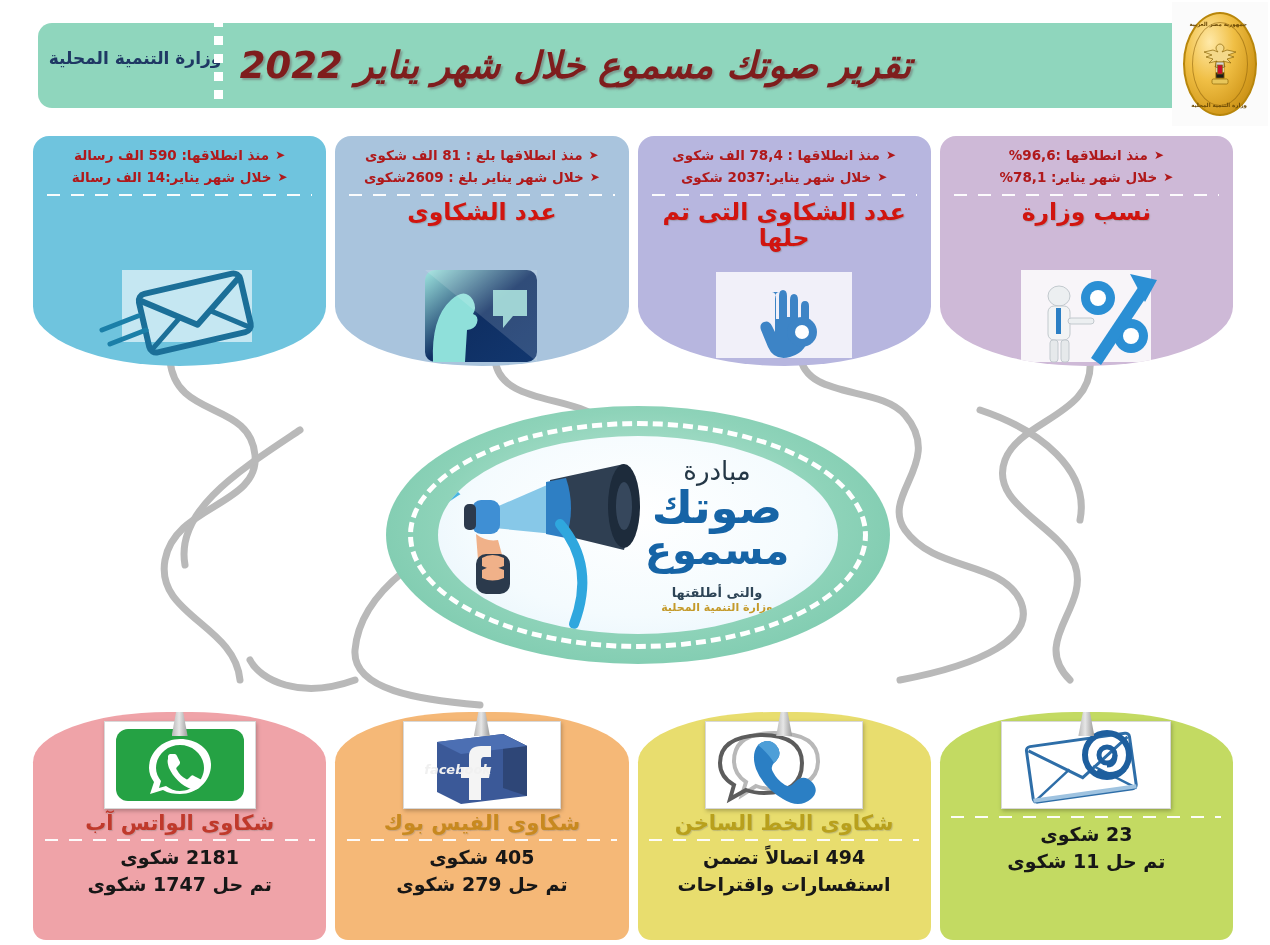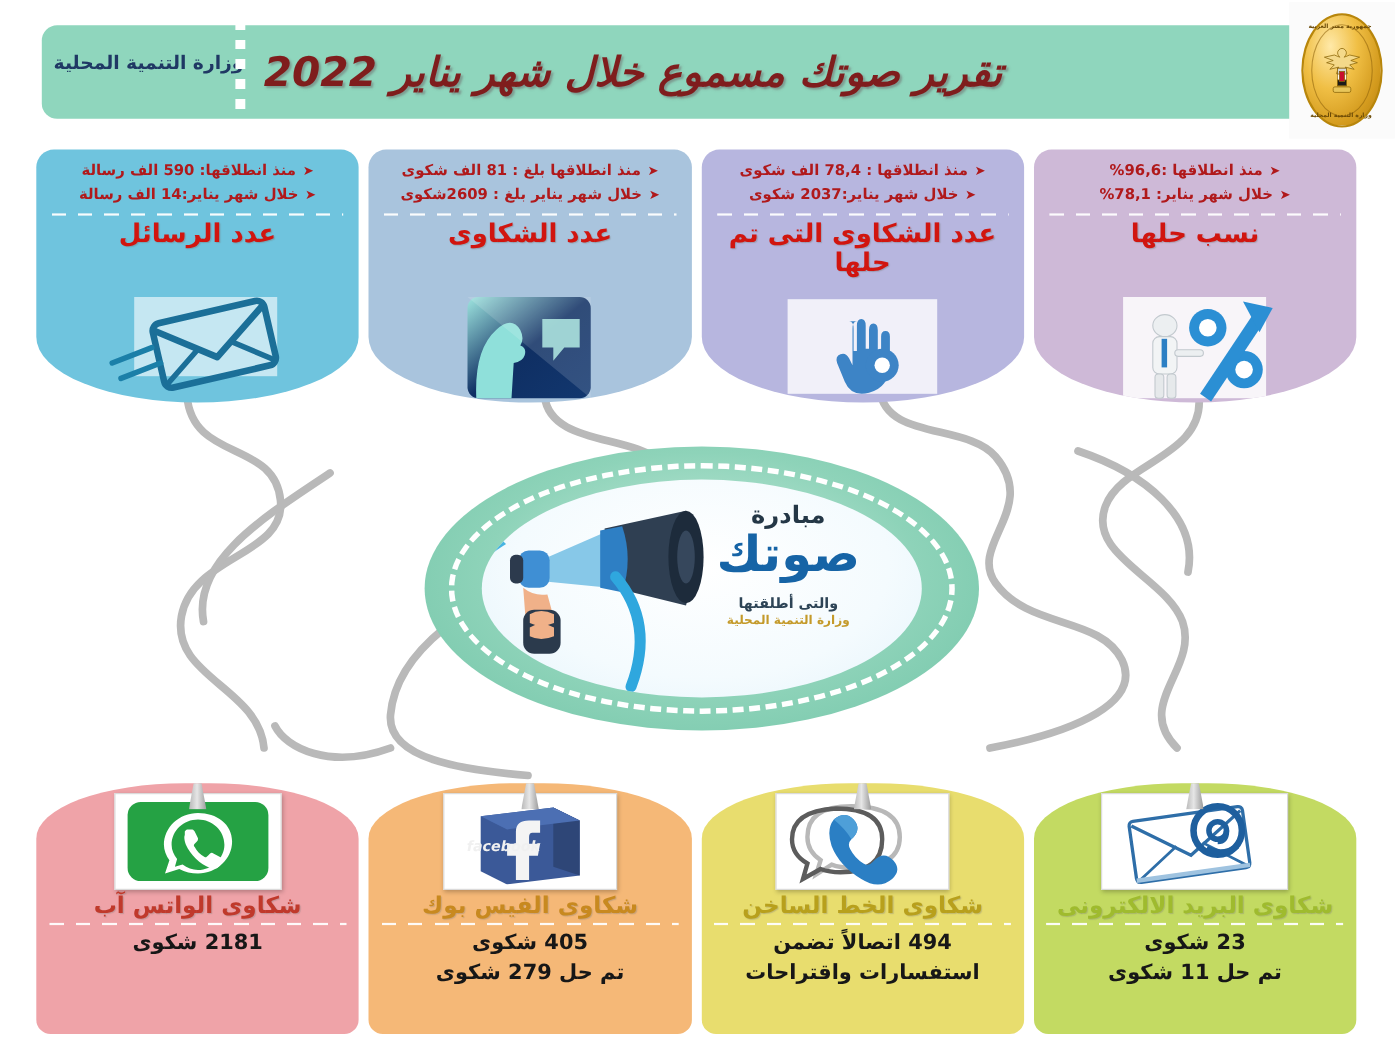--- a/index.html
+++ b/index.html
@@ -411,7 +411,6 @@
           </div>
       </div>
       <div class="tcard-sep"></div>
-      <div class="tcard-title">عدد الرسائل</div>
       <div class="tcard-art">
         <svg width="200" height="98" viewBox="0 0 200 98">
           <rect x="42" y="2" width="130" height="72" fill="#ffffff" opacity=".6"></rect>

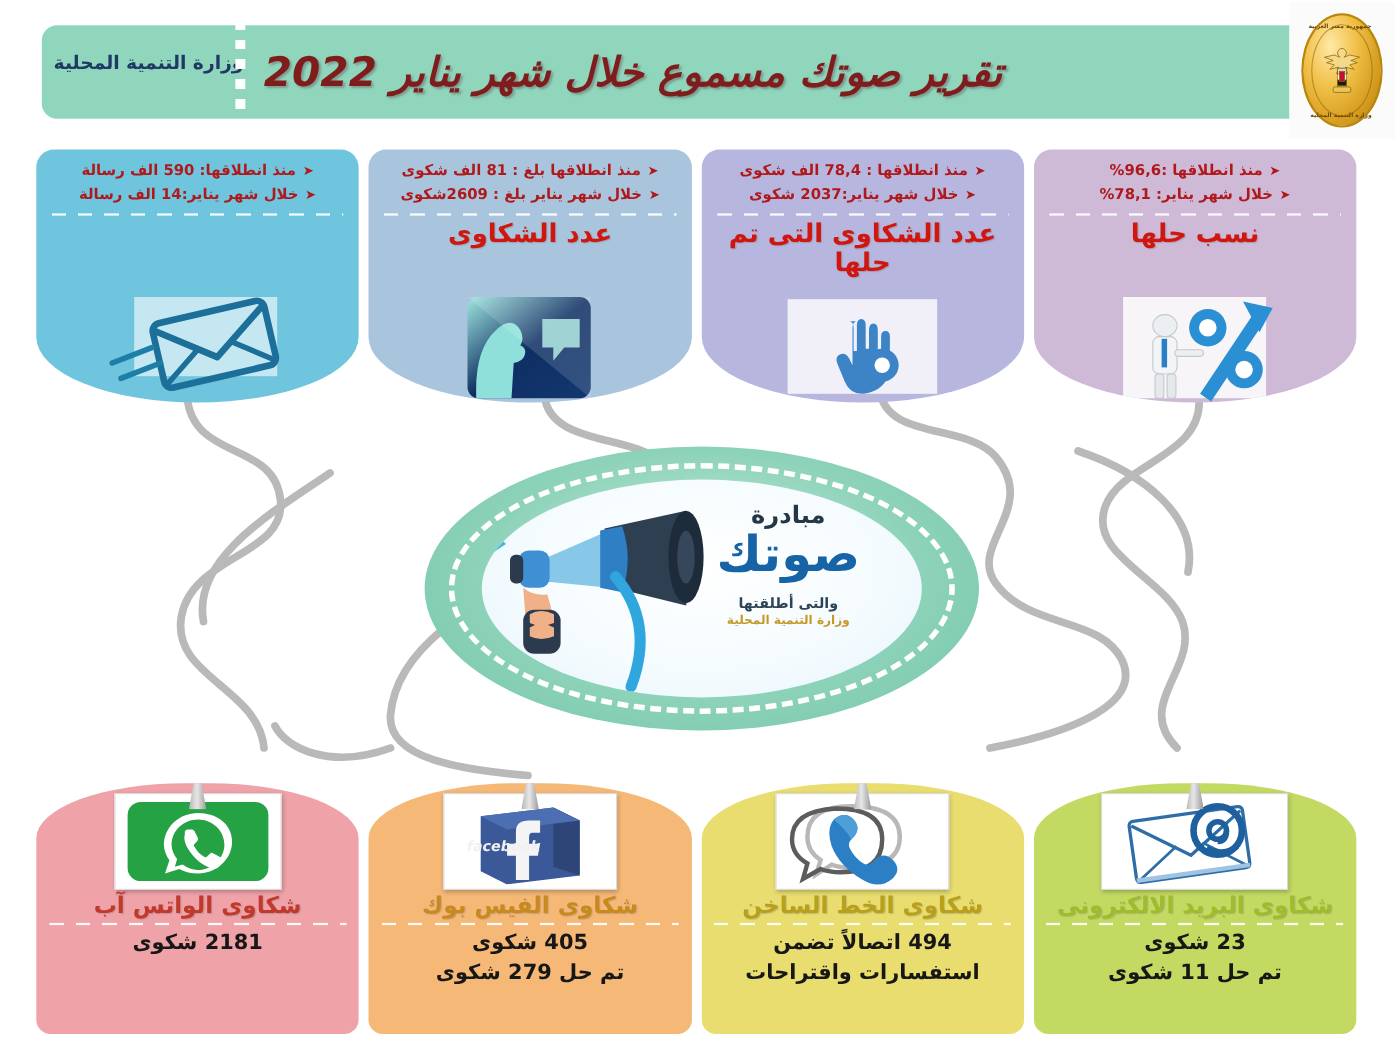--- a/index.html
+++ b/index.html
@@ -320,7 +320,7 @@
           </div>
       </div>
       <div class="tcard-sep"></div>
-      <div class="tcard-title">نسب حلها</div>
+      <div class="tcard-title">نسب وزارة</div>
       <div class="tcard-art">
         <svg width="190" height="100" viewBox="0 0 190 100">
           <rect x="30" y="4" width="130" height="92" fill="#ffffff" opacity=".85"></rect>

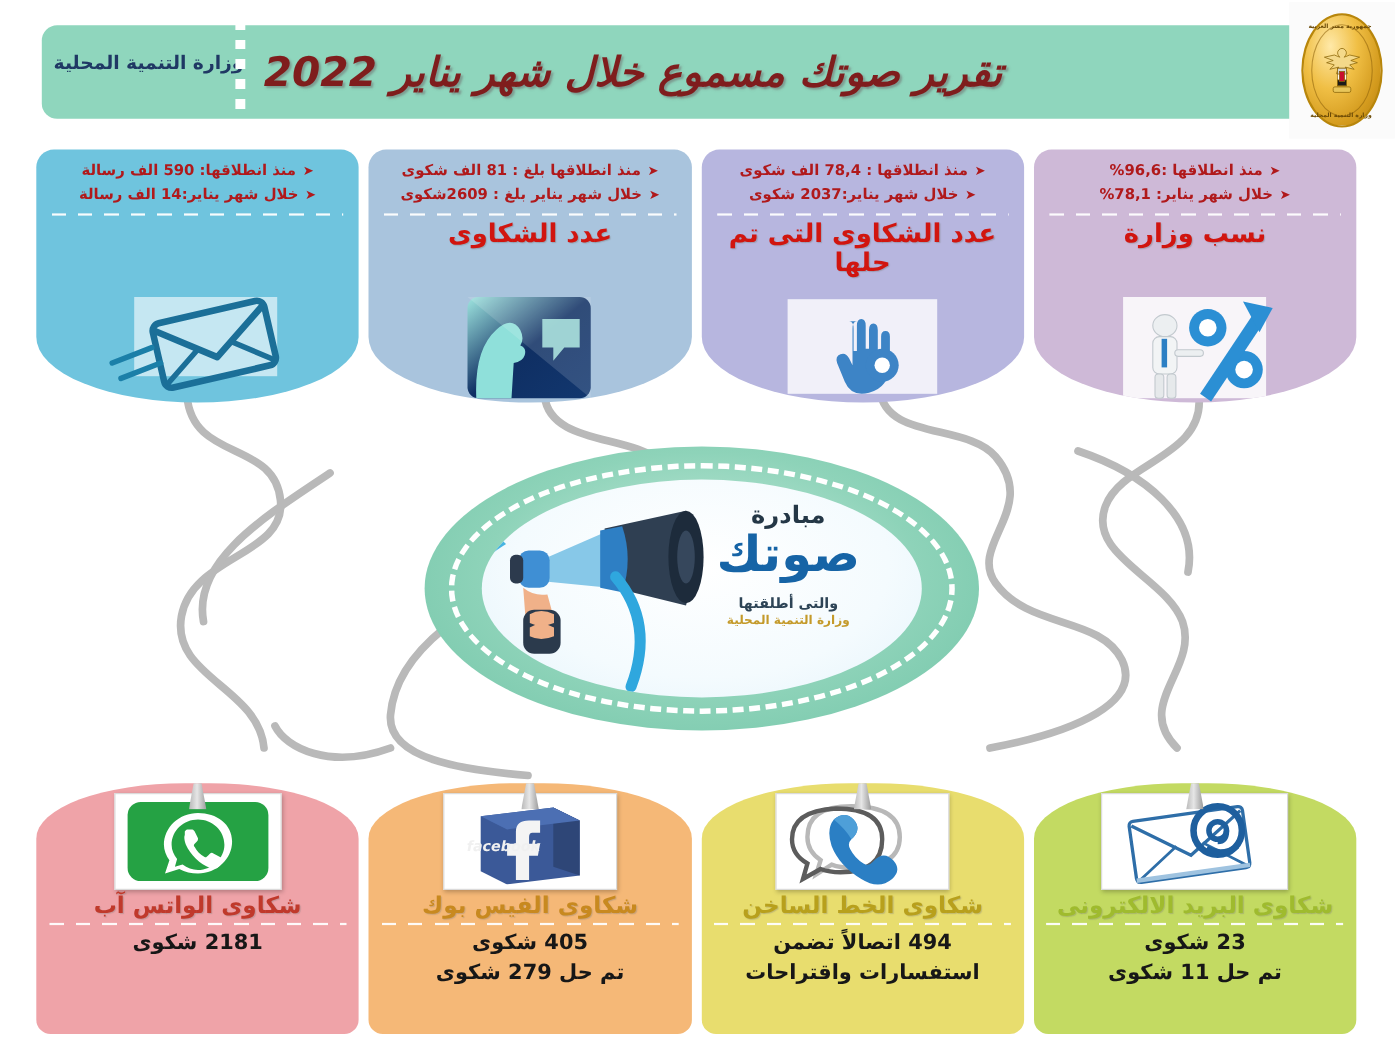--- a/index.html
+++ b/index.html
@@ -194,7 +194,7 @@
     direction: rtl;
     z-index: 3;
   }
-  .logo-l1 { font-size: 22px; font-weight: bold; color: #243746; line-height: 1; }
+  .logo-l1 { font-size: 26px; font-weight: normal; color: #243746; line-height: 1; }
   .logo-l2 { font-size: 45px; font-weight: bold; color: #1664a6; line-height: .98; margin-top: 2px; letter-spacing: -1px; }
   .logo-l3 { font-size: 40px; font-weight: bold; color: #1664a6; line-height: 1; letter-spacing: -1px; }
   .logo-l4 { font-size: 13px; font-weight: bold; color: #2d4456; margin-top: 15px; }

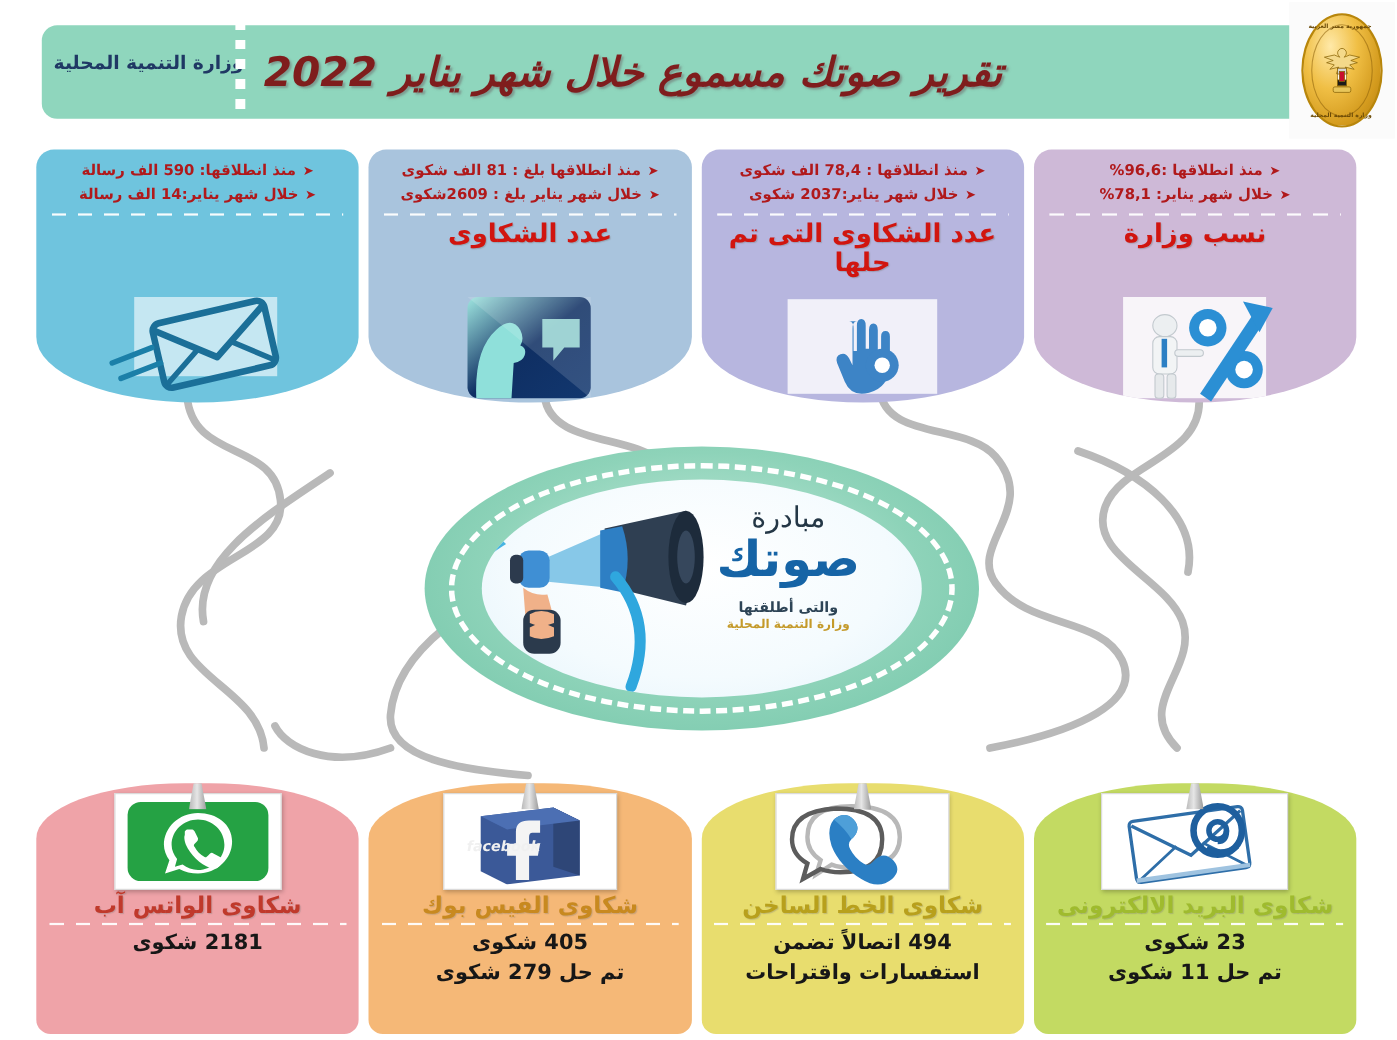--- a/index.html
+++ b/index.html
@@ -452,6 +452,7 @@
       <div class="logo-text">
         <div class="logo-l1">مبادرة</div>
         <div class="logo-l2">صوتك</div>
+        <div class="logo-l3">مسموع</div>
         <div class="logo-l4">والتى أطلقتها</div>
         <div class="logo-l5">وزارة التنمية المحلية</div>
       </div>

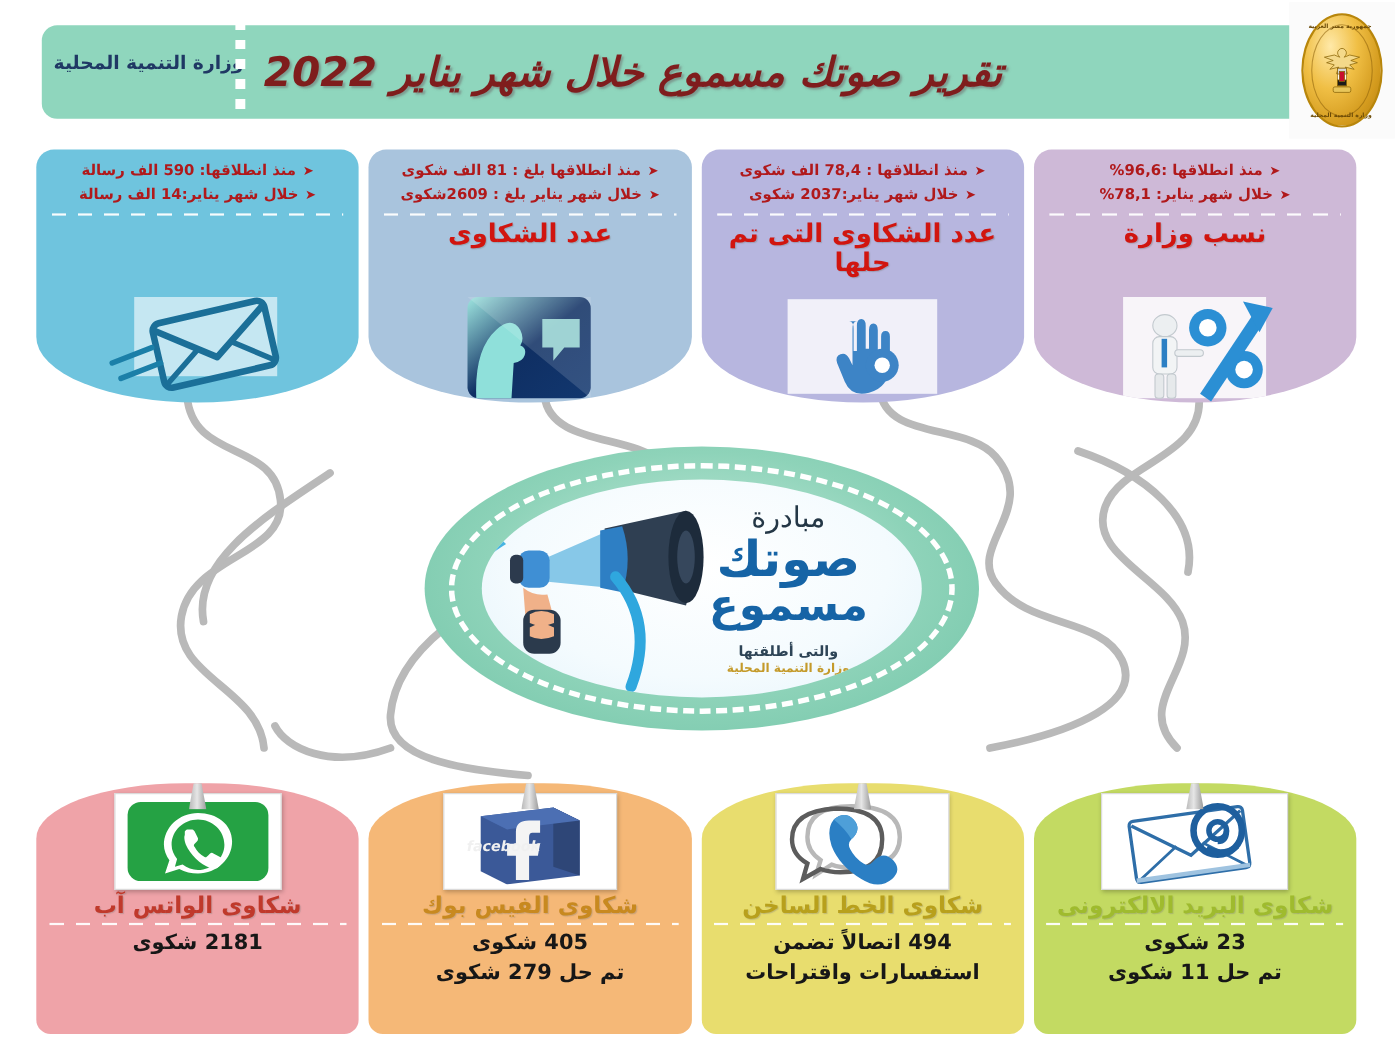--- a/index.html
+++ b/index.html
@@ -481,7 +481,6 @@
           </svg>
         </div>
       </div>
-      <div class="bcard-title" style="color:#9fbb2e;">شكاوى البريد الالكترونى</div>
       <div class="bcard-sep"></div>
       <div class="bcard-lines">
         <div>23 شكوى</div>

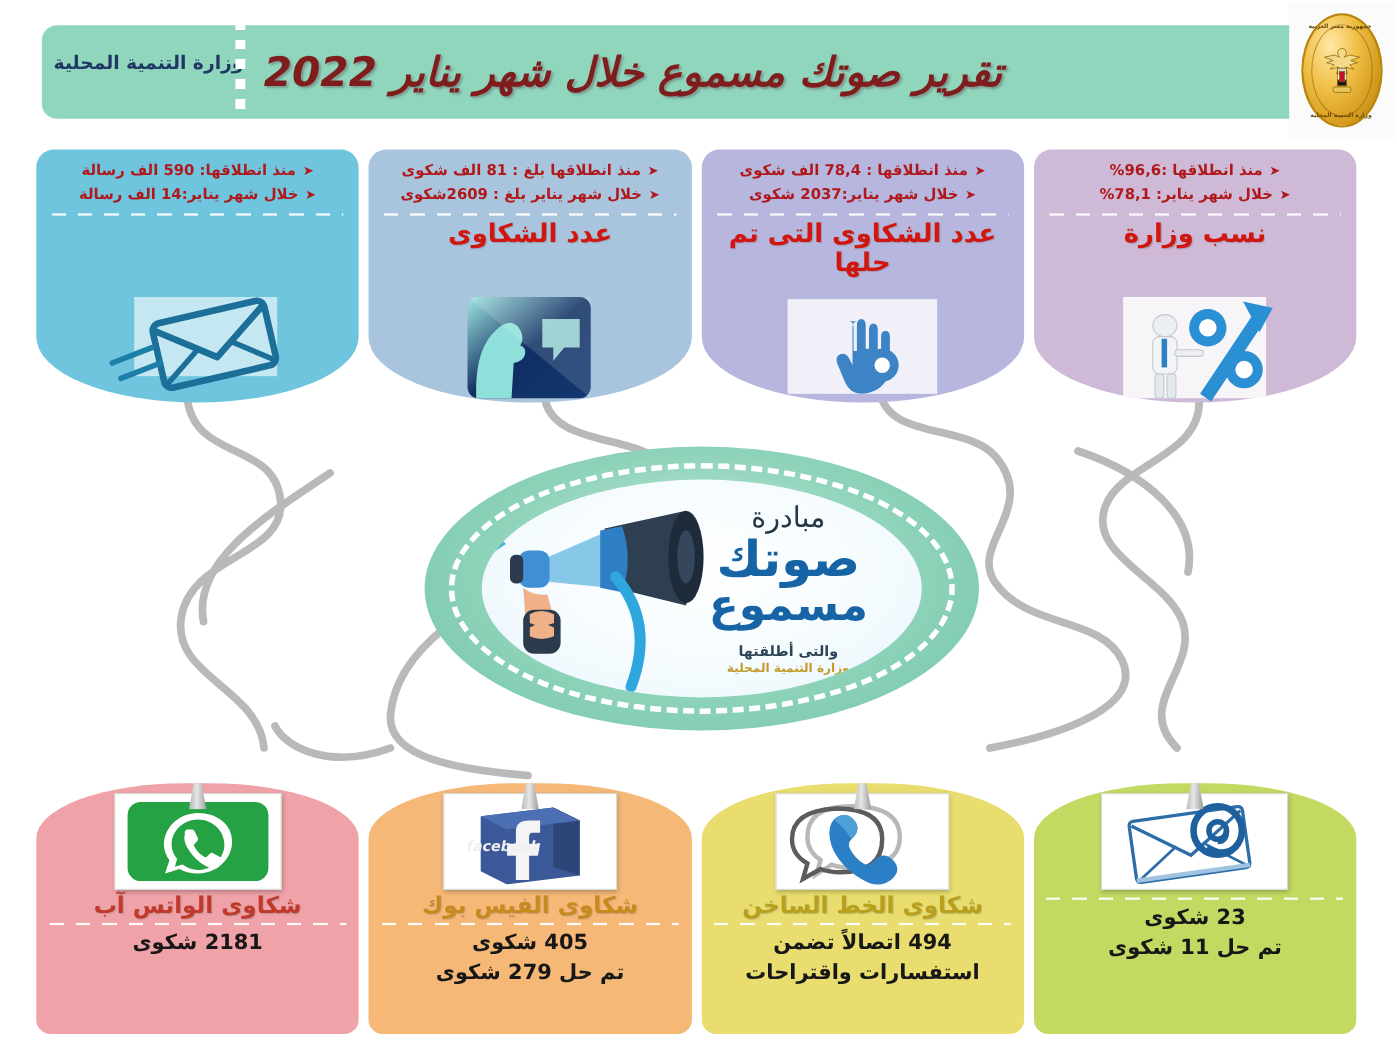--- a/index.html
+++ b/index.html
@@ -550,6 +550,7 @@
       <div class="bcard-sep"></div>
       <div class="bcard-lines">
         <div>2181 شكوى</div>
+        <div>تم حل 1747 شكوى</div>
       </div>
     </div>
   </div>

